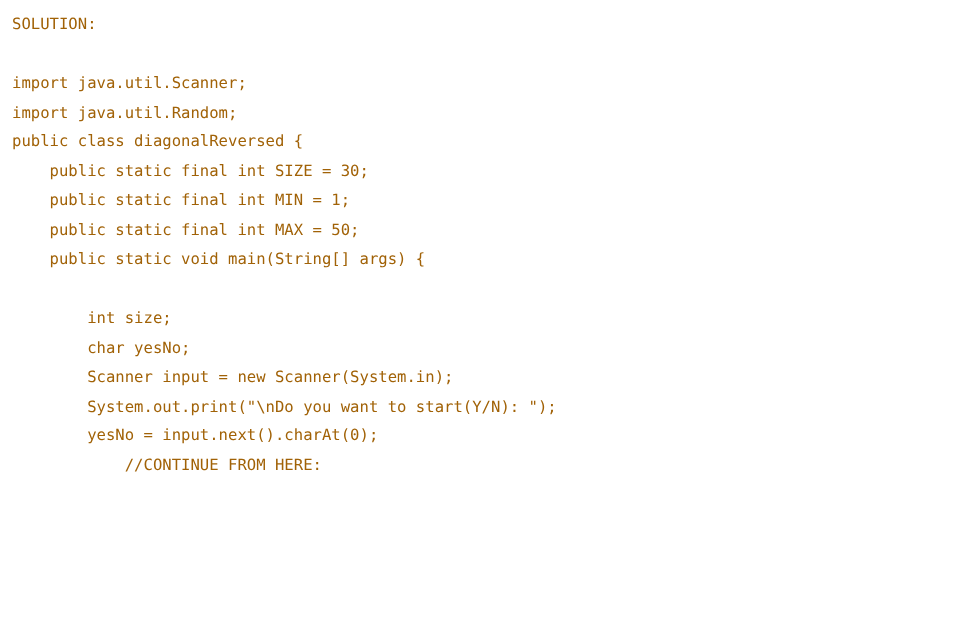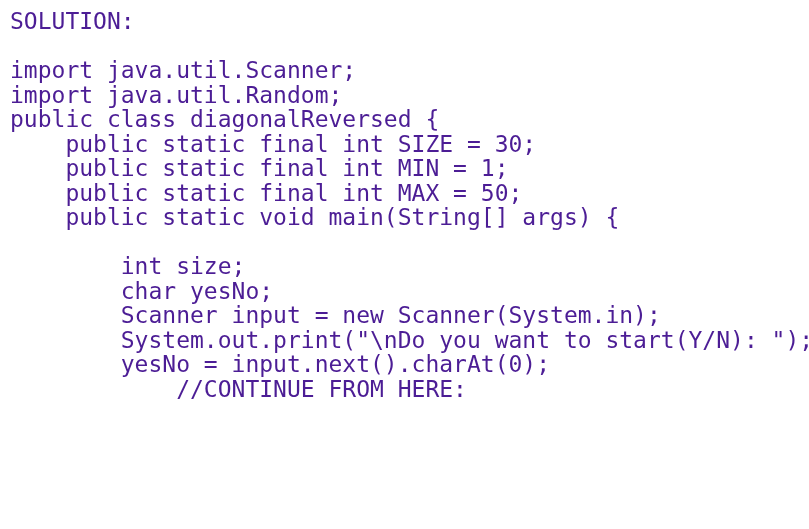--- a/index.html
+++ b/index.html
@@ -43,9 +43,9 @@
     min-height: 24.5px;
     white-space: pre;
     font-family: "DejaVu Sans Mono", "Liberation Mono", monospace;
-    font-size: 23px;
+    font-size: 13px;
     line-height: 24.5px;
-    color: #4c1d95;
+    color: #a16207;
   }
 
   .code-line.blank {

